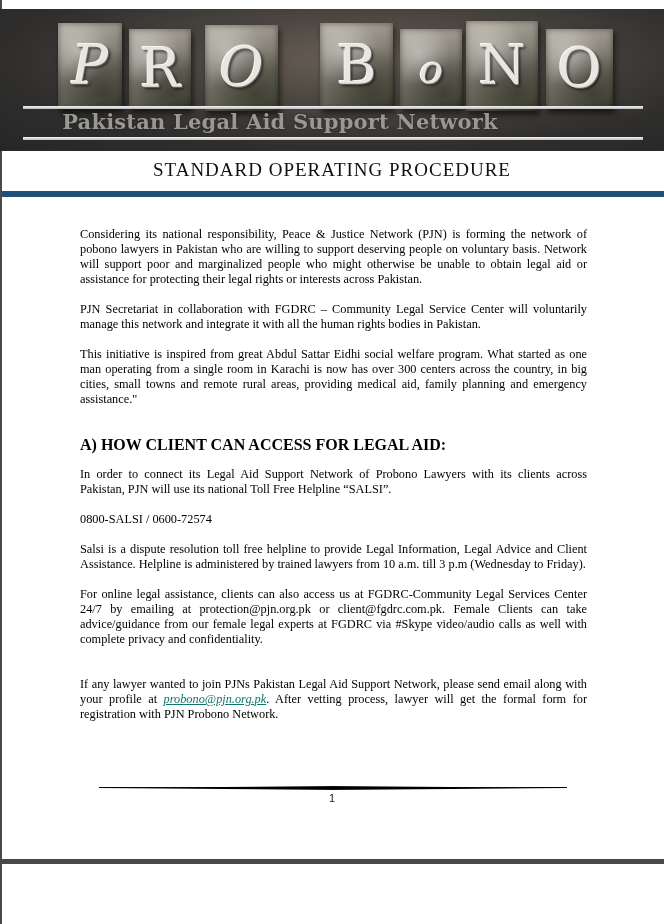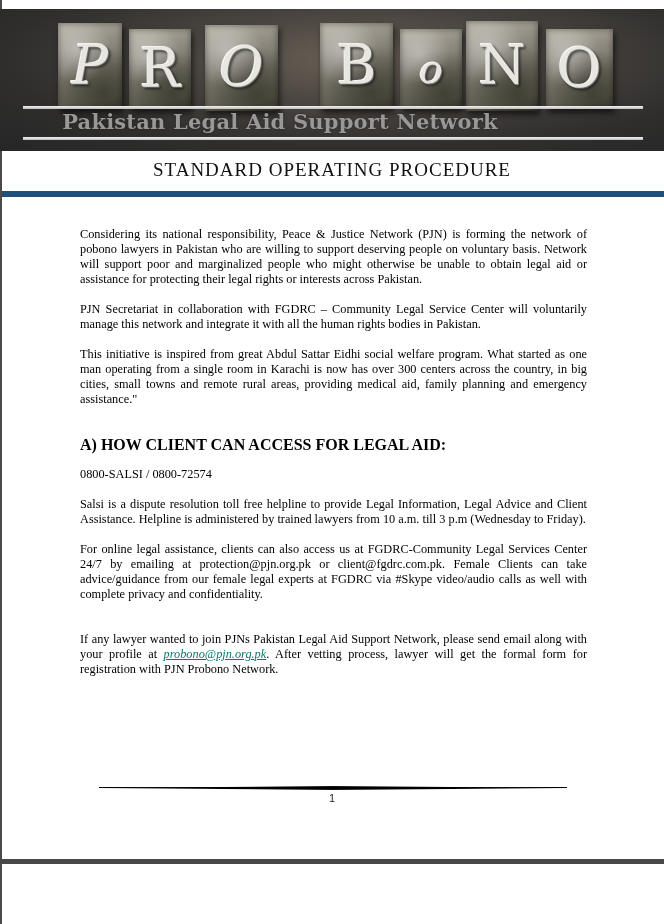--- a/index.html
+++ b/index.html
@@ -117,6 +117,7 @@
   <div class="gap"></div>
 
   <h3>A)  HOW CLIENT CAN ACCESS FOR LEGAL AID:</h3>
+  <p>In order to connect its Legal Aid Support Network of Probono Lawyers with its clients across Pakistan, PJN will use its national Toll Free Helpline “SALSI”.</p>
   <p>0800-SALSI / 0800-72574</p>
   <p>Salsi is a dispute resolution toll free helpline to provide Legal Information, Legal Advice and Client Assistance. Helpline is administered by trained lawyers from 10 a.m. till 3 p.m (Wednesday to Friday).</p>
   <p>For online legal assistance, clients can also access us at FGDRC-Community Legal Services Center 24/7 by emailing at protection@pjn.org.pk or client@fgdrc.com.pk. Female Clients can take advice/guidance from our female legal experts at FGDRC via #Skype video/audio calls as well with complete privacy and confidentiality.</p>

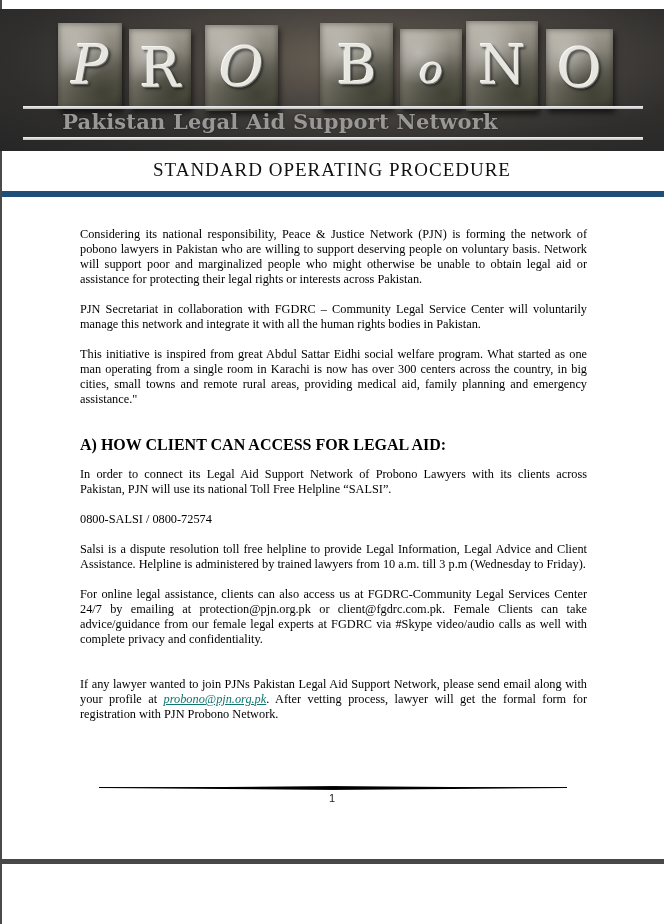--- a/index.html
+++ b/index.html
@@ -118,7 +118,7 @@
 
   <h3>A)  HOW CLIENT CAN ACCESS FOR LEGAL AID:</h3>
   <p>In order to connect its Legal Aid Support Network of Probono Lawyers with its clients across Pakistan, PJN will use its national Toll Free Helpline “SALSI”.</p>
-  <p>0800-SALSI / 0800-72574</p>
+  <p>0800-SALSI / 0600-72574</p>
   <p>Salsi is a dispute resolution toll free helpline to provide Legal Information, Legal Advice and Client Assistance. Helpline is administered by trained lawyers from 10 a.m. till 3 p.m (Wednesday to Friday).</p>
   <p>For online legal assistance, clients can also access us at FGDRC-Community Legal Services Center 24/7 by emailing at protection@pjn.org.pk or client@fgdrc.com.pk. Female Clients can take advice/guidance from our female legal experts at FGDRC via #Skype video/audio calls as well with complete privacy and confidentiality.</p>
   <div class="gap"></div>

